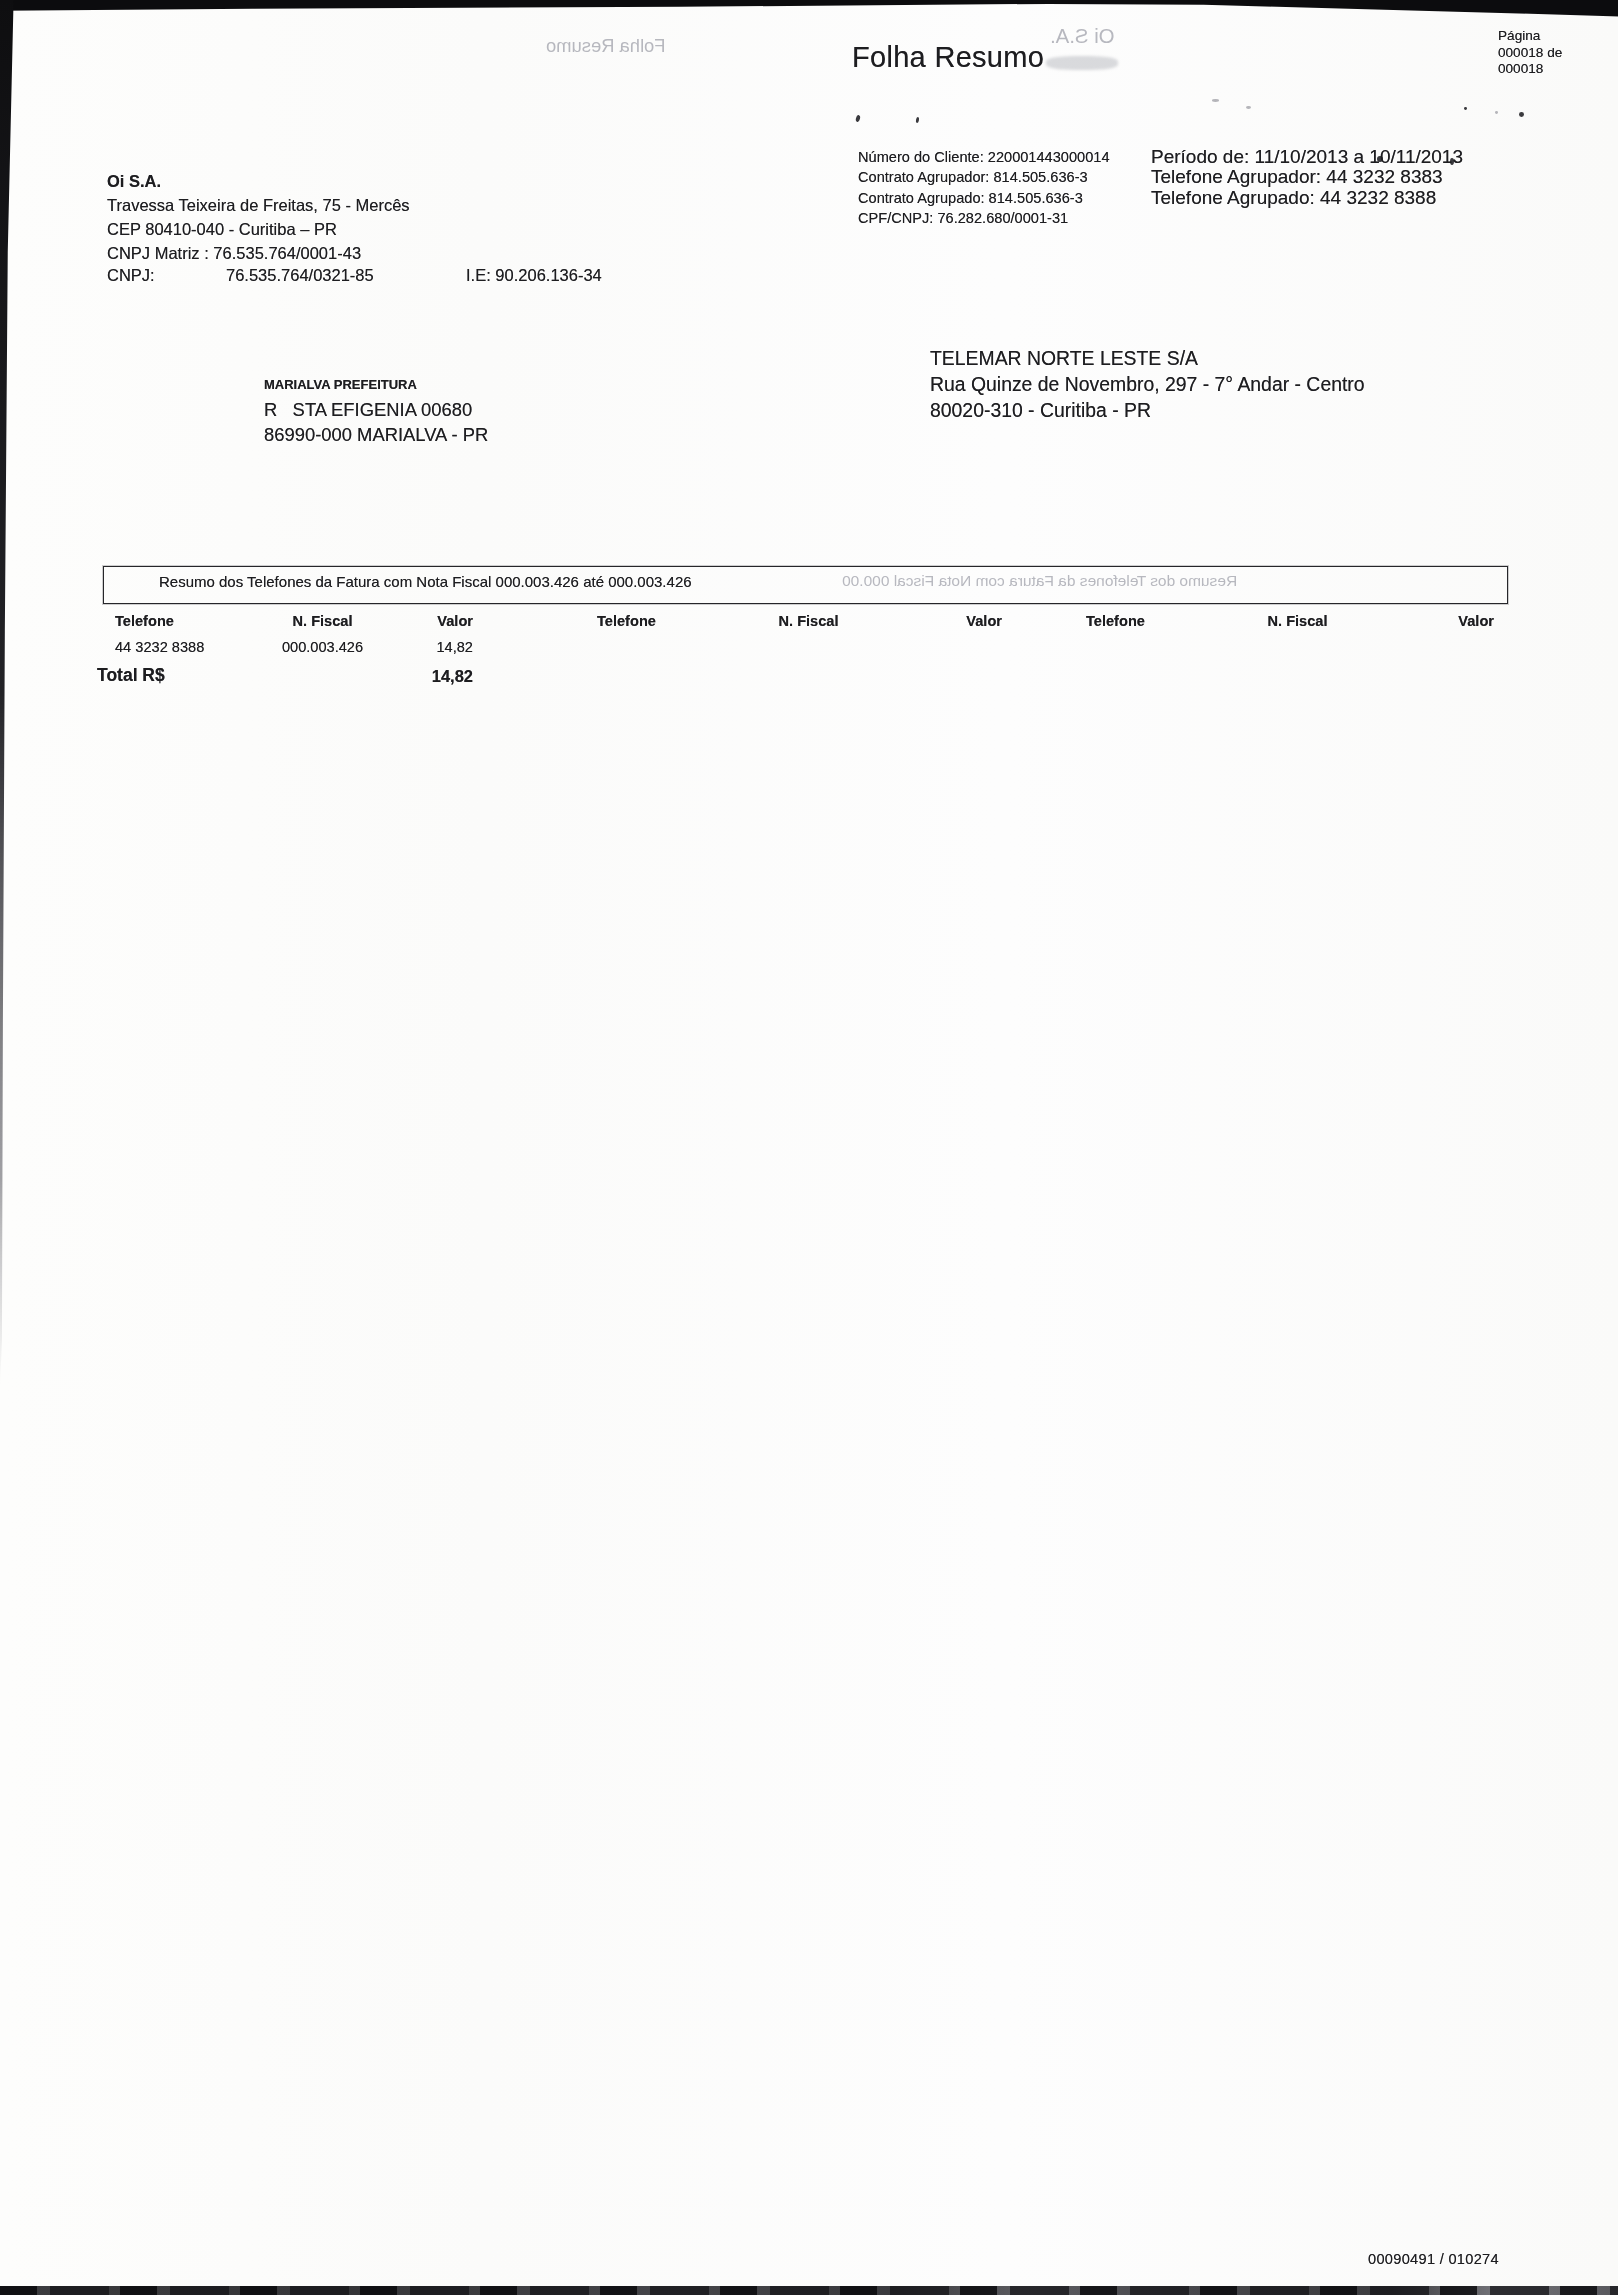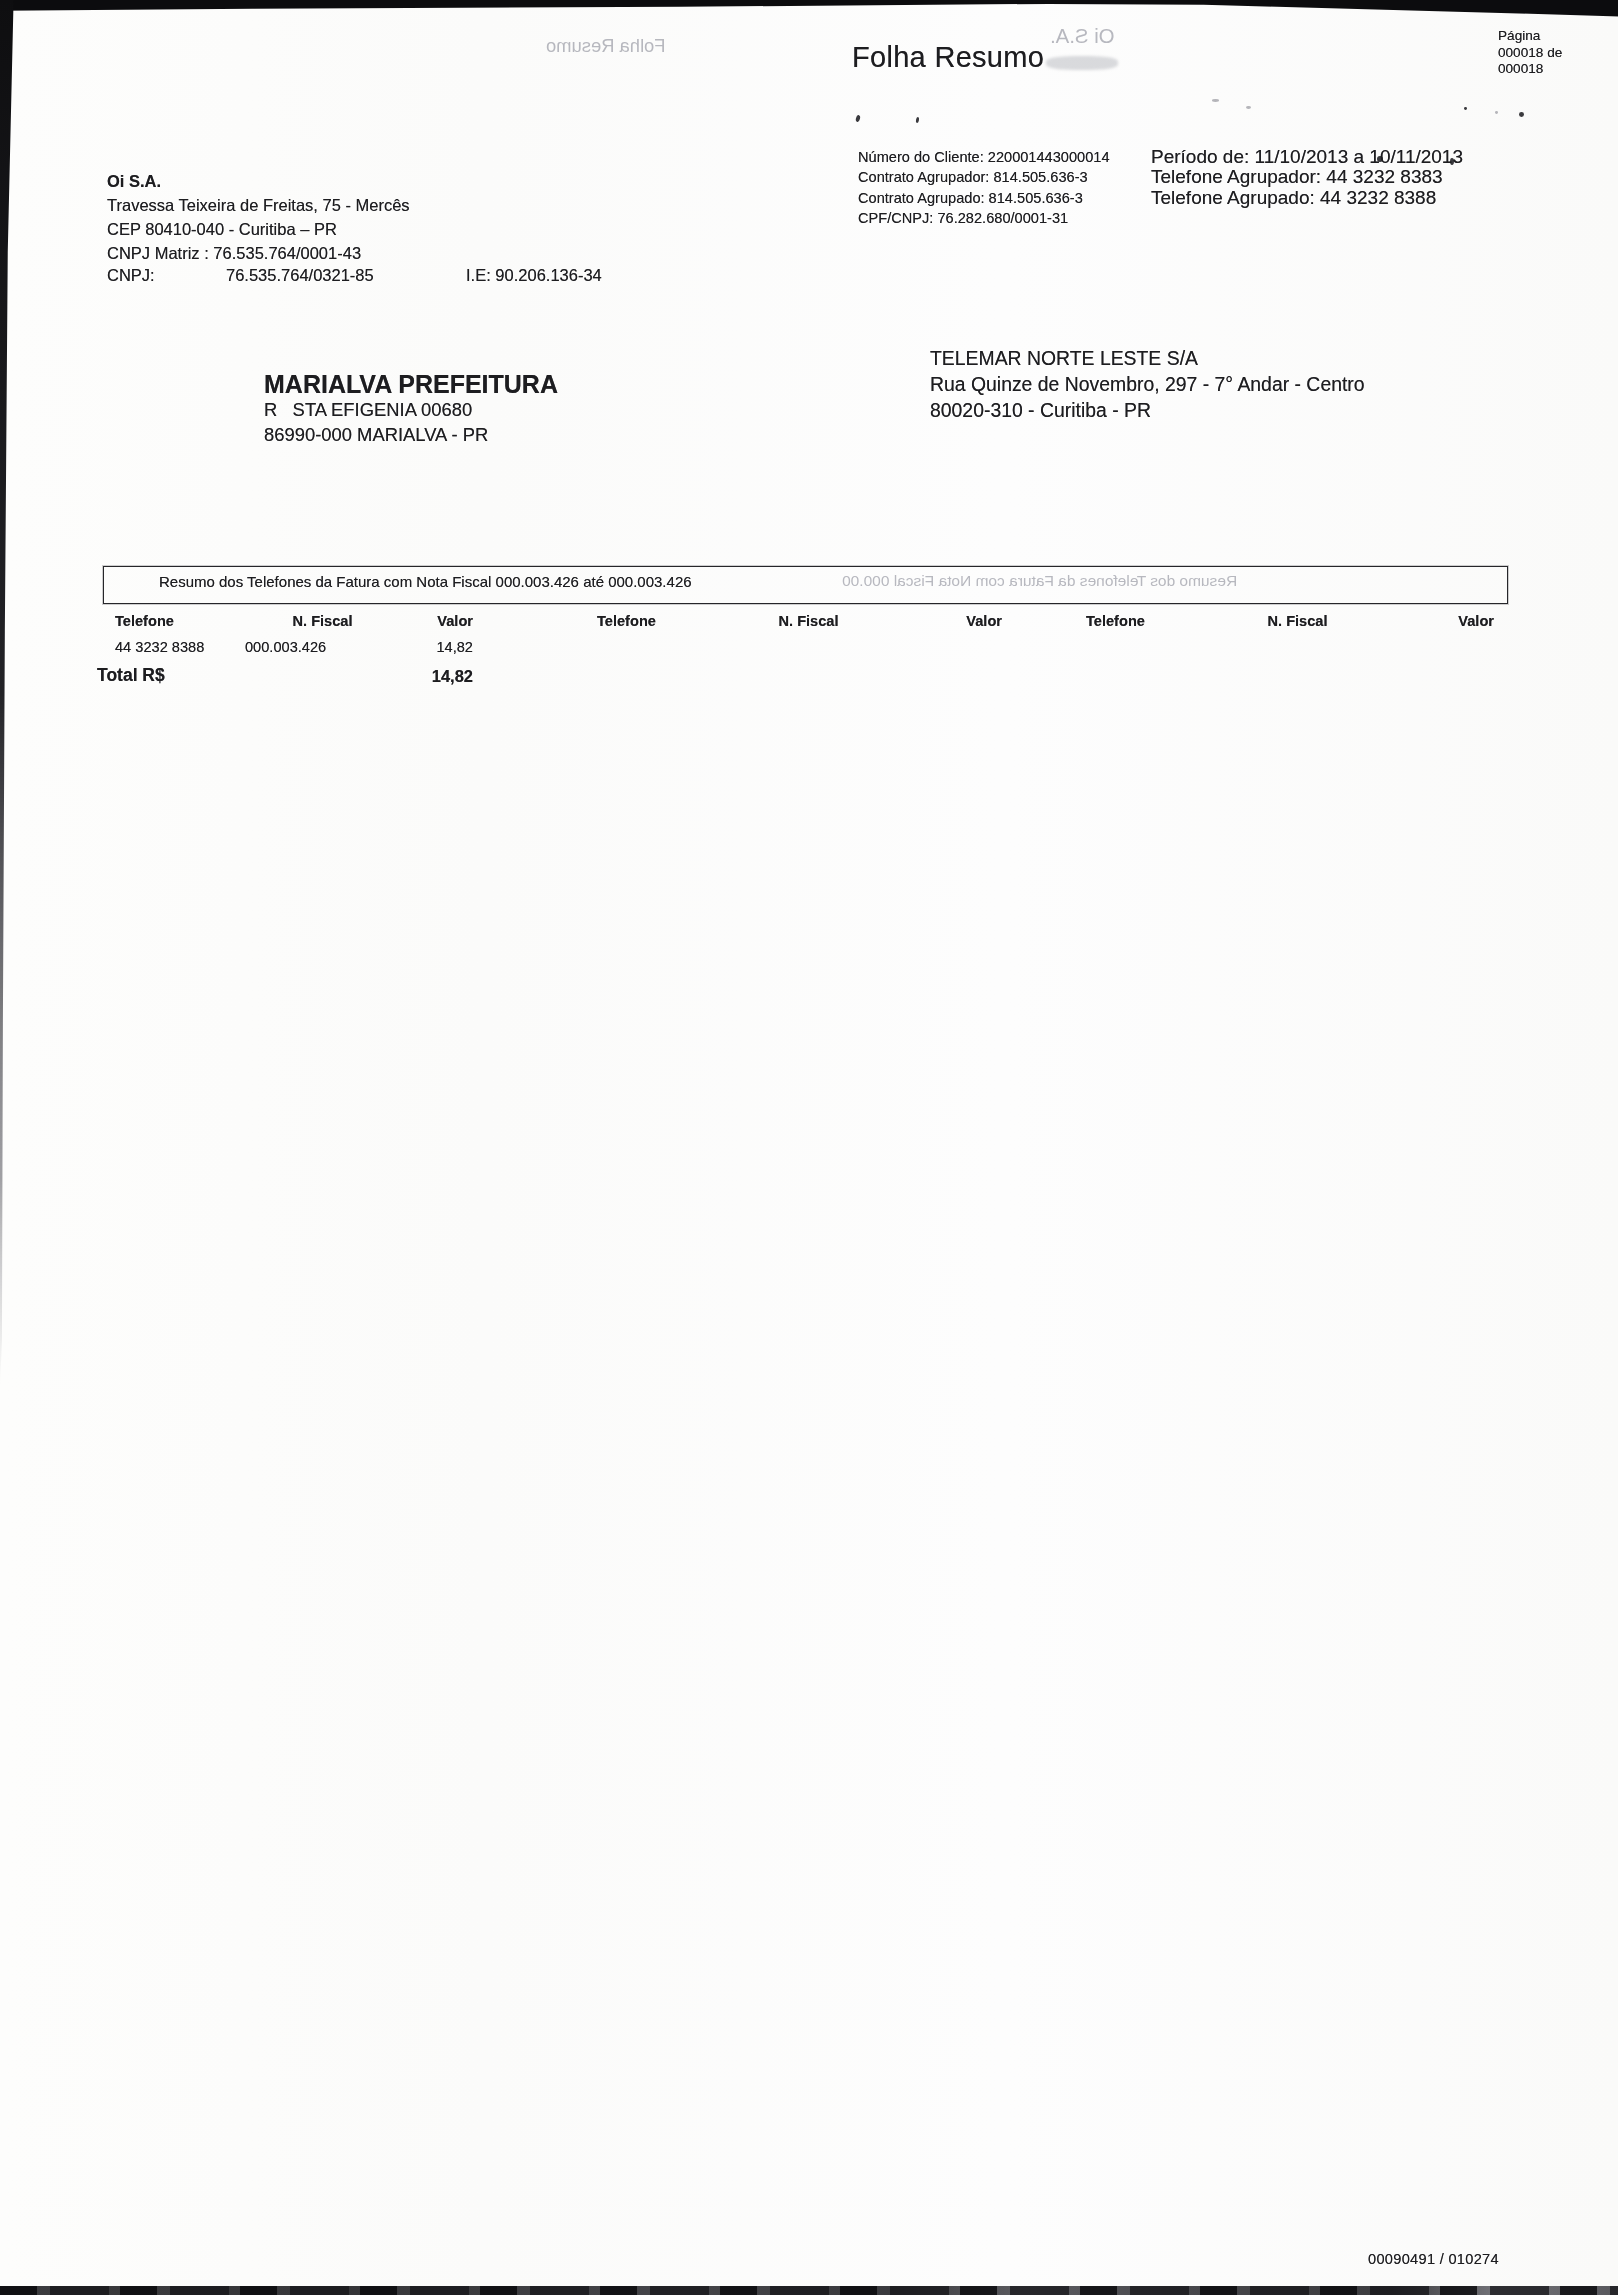--- a/index.html
+++ b/index.html
@@ -119,7 +119,7 @@
   </div>
 
   <div class="abs" style="left:264px;top:372px;font-size:18.4px;line-height:25px;">
-    <div class="scan-text b" style="font-size:25px;">MARIALVA PREFEITURA</div>
+    <div class="scan-text b" style="font-size:13px;">MARIALVA PREFEITURA</div>
     <div class="scan-text ws-pre">R   STA EFIGENIA 00680</div>
     <div class="scan-text">86990-000 MARIALVA - PR</div>
   </div>

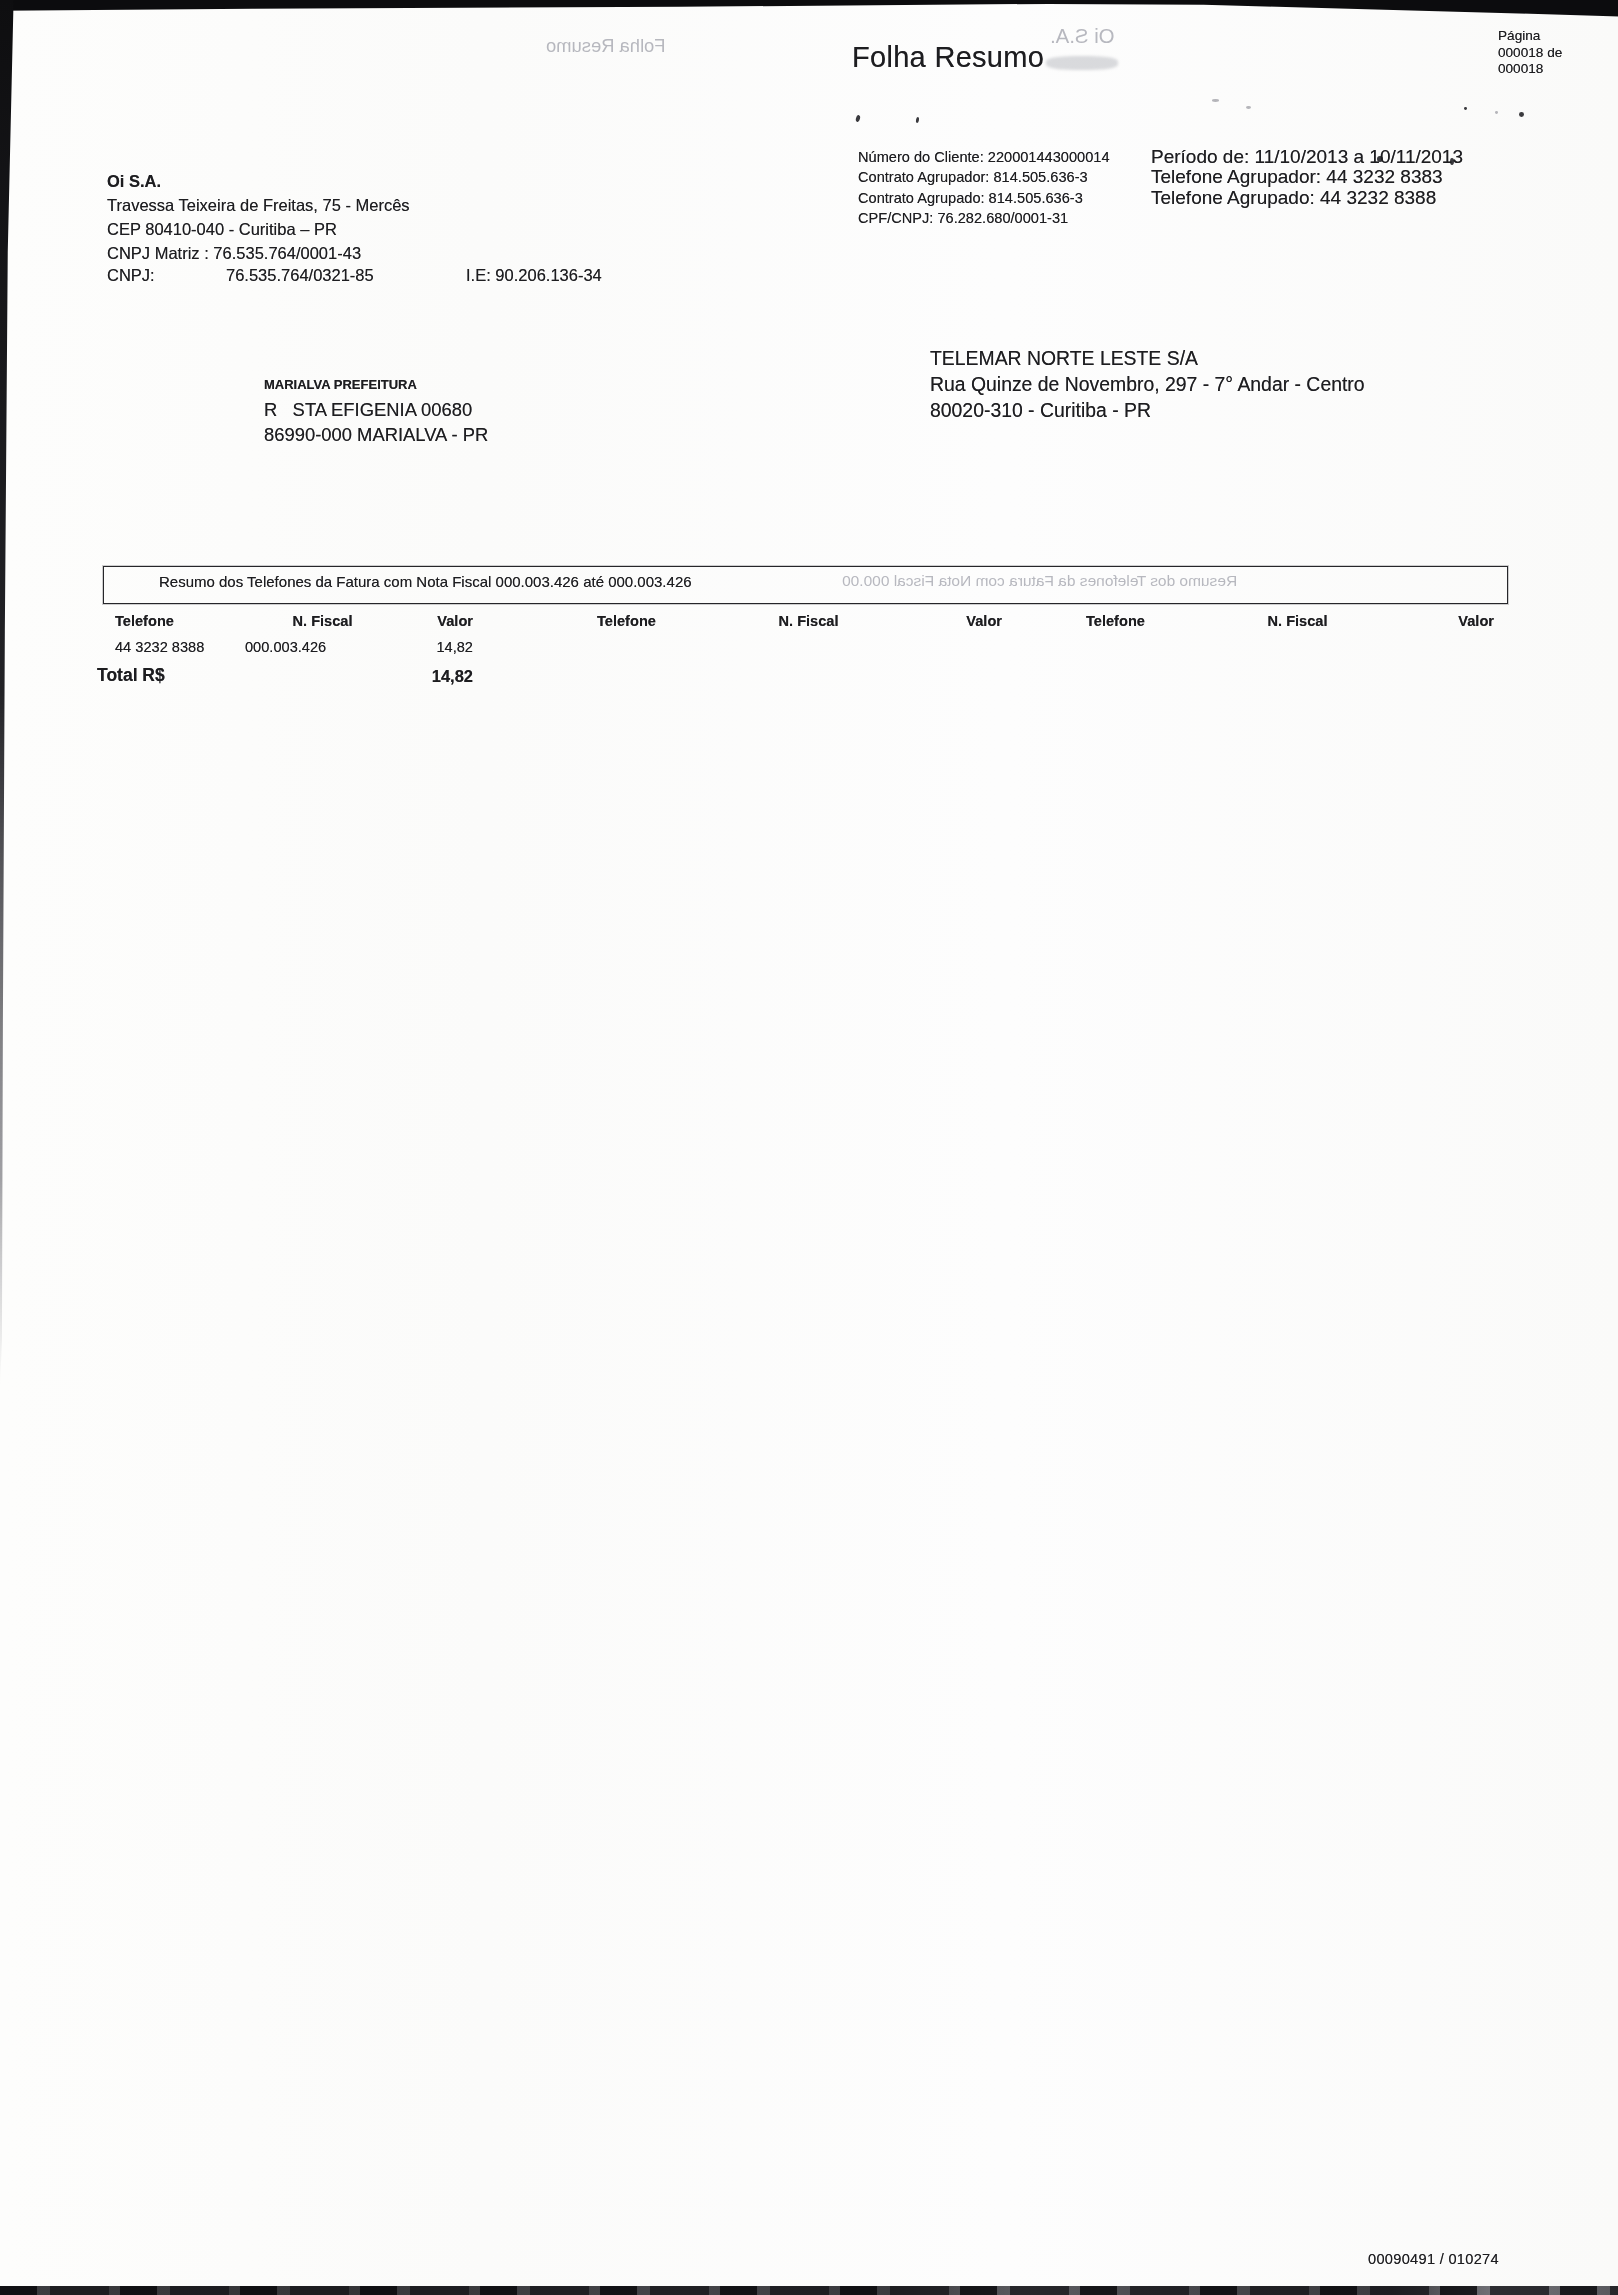--- a/index.html
+++ b/index.html
@@ -140,7 +140,7 @@
     <div class="abs cell scan-text b" style="left:1397px;top:613px;width:97px;font-size:14.6px;text-align:right;">Valor</div>
 
     <div class="abs cell scan-text" style="left:115px;top:639px;width:146px;font-size:14.6px;">44 3232 8388</div>
-    <div class="abs cell scan-text" style="left:245px;top:639px;width:155px;font-size:14.6px;text-align:left;">000.003.426</div>
+    <div class="abs cell scan-text" style="left:245px;top:639px;width:155px;font-size:14.6px;text-align:center;">000.003.426</div>
     <div class="abs cell scan-text" style="left:376px;top:639px;width:97px;font-size:14.6px;text-align:right;">14,82</div>
 
     <div class="abs cell scan-text b" style="left:97px;top:666px;width:194px;font-size:17.5px;">Total R$</div>

